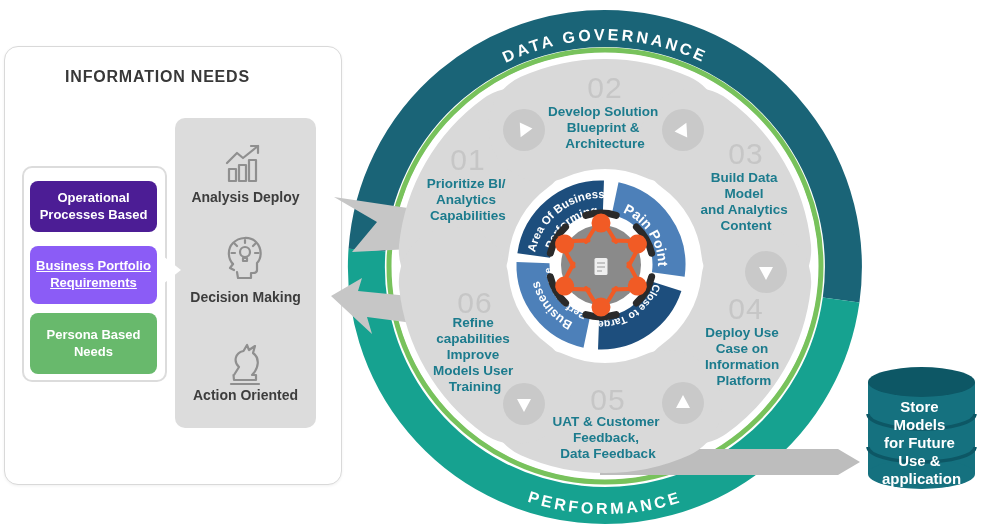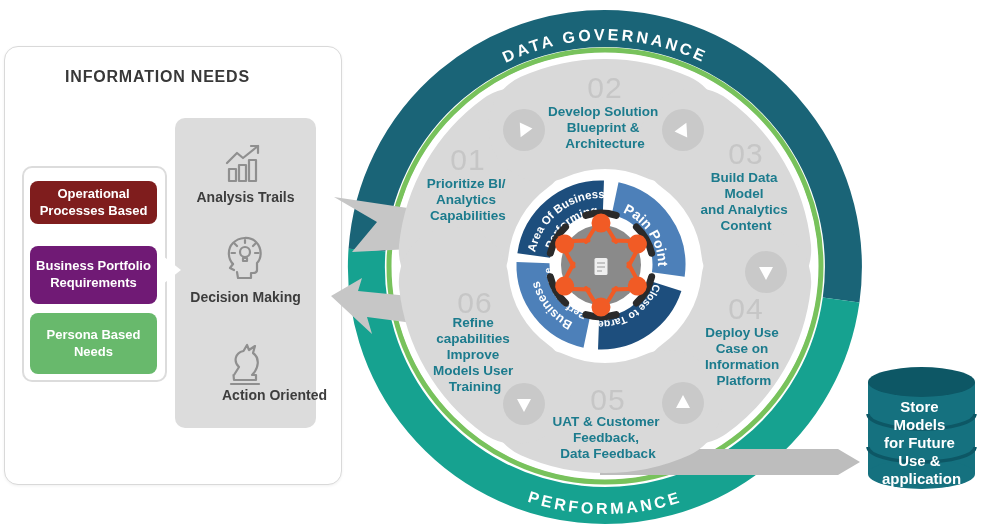--- a/index.html
+++ b/index.html
@@ -66,7 +66,7 @@
   <div class="trait-label" style="top:387px;padding-left:29px;">Action Oriented</div>
 
   <div class="needs-box"></div>
-  <div class="need" style="top:181px;height:43px;background:#7f1d1d;">Operational Processes Based</div>
+  <div class="need" style="top:181px;height:51px;background:#4c1d95;">Operational Processes Based</div>
   <div class="need" style="top:246px;height:58px;background:#701a75;">Business Portfolio Requirements</div>
   <div class="need" style="top:313px;height:61px;background:#68b96c;">Persona Based Needs</div>
   <div class="notch"></div>

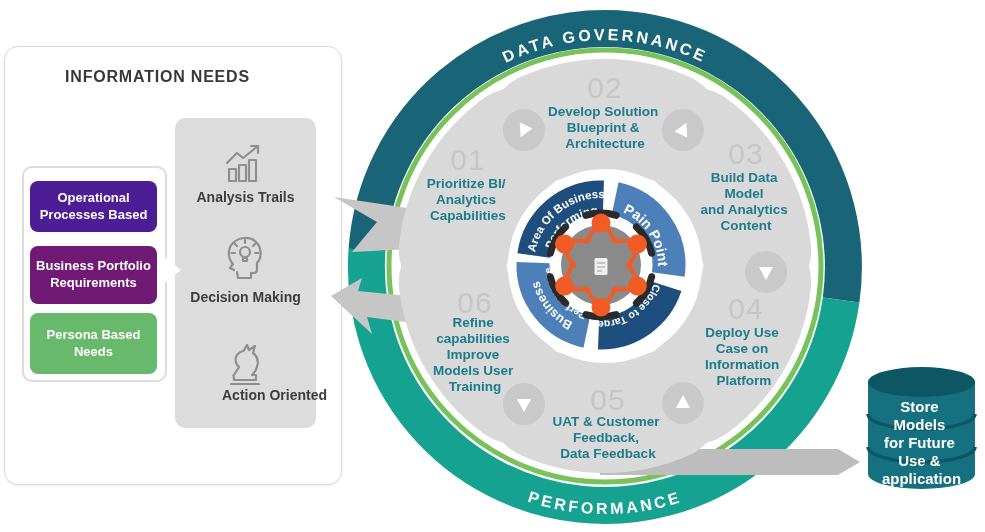--- a/index.html
+++ b/index.html
@@ -48,7 +48,7 @@
     <path class="icon-stroke" d="M6 23 L16 13 L22 18 L37 6"></path>
     <path class="icon-stroke" d="M30 6 H37 V13"></path>
   </svg>
-  <div class="trait-label" style="top:189px;">Analysis Trails</div>
+  <div class="trait-label" style="top:189px;">Analysis Deploy</div>
 
   <svg class="trait-icon" style="left:219px;top:232px;" width="52" height="56" viewBox="0 0 52 56">
     <path class="icon-stroke" d="M14 32 C9 27 8 17 14 11 C20 5 31 4 37 10 C43 16 43 26 38 31 L38 38 C38 40 36 41 34 41 L32 41 L32 46 L19 46 L18 40"></path>

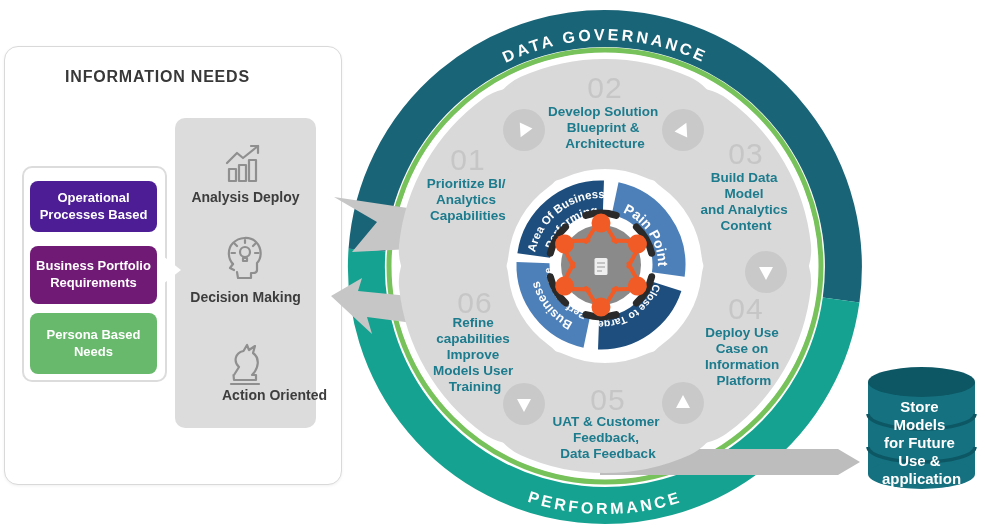--- a/index.html
+++ b/index.html
@@ -67,7 +67,7 @@
 
   <div class="needs-box"></div>
   <div class="need" style="top:181px;height:51px;background:#4c1d95;">Operational Processes Based</div>
-  <div class="need" style="top:246px;height:58px;background:#701a75;">Business Portfolio Requirements</div>
+  <div class="need" style="top:246px;height:58px;background:#8b5cf6;text-decoration:underline;">Business Portfolio Requirements</div>
   <div class="need" style="top:313px;height:61px;background:#68b96c;">Persona Based Needs</div>
   <div class="notch"></div>
 

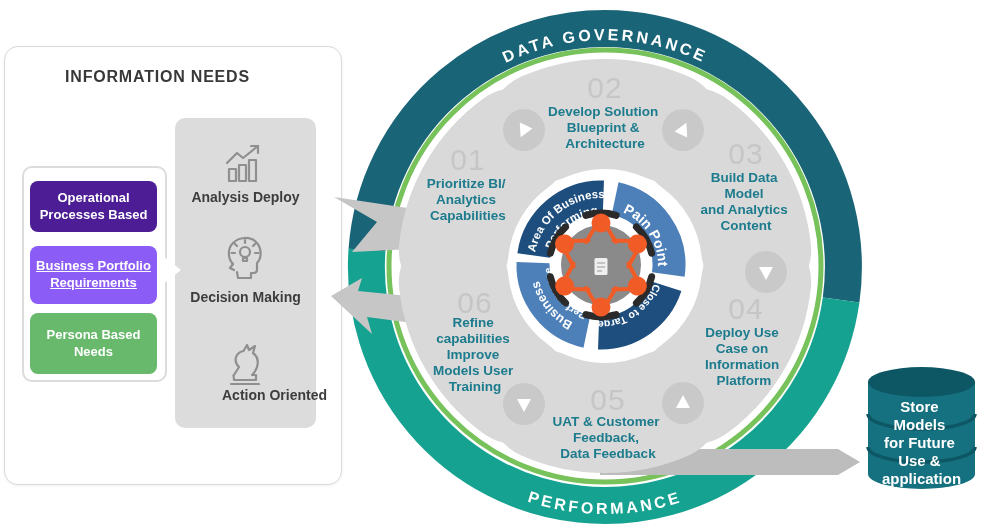--- a/index.html
+++ b/index.html
@@ -63,7 +63,7 @@
     <path class="icon-stroke" d="M12 46 h22 v-5 h-4 c7-7 8-17 1-22 l2-7 -6 4 -2-5 -3.5 6 c-9 2 -10 11 -4.5 16 l-5 8 h-0.5 z"></path>
     <path class="icon-stroke" d="M9 50 h28"></path>
   </svg>
-  <div class="trait-label" style="top:387px;padding-left:29px;">Action Oriented</div>
+  <div class="trait-label" style="top:387px;">Action Oriented</div>
 
   <div class="needs-box"></div>
   <div class="need" style="top:181px;height:51px;background:#4c1d95;">Operational Processes Based</div>

